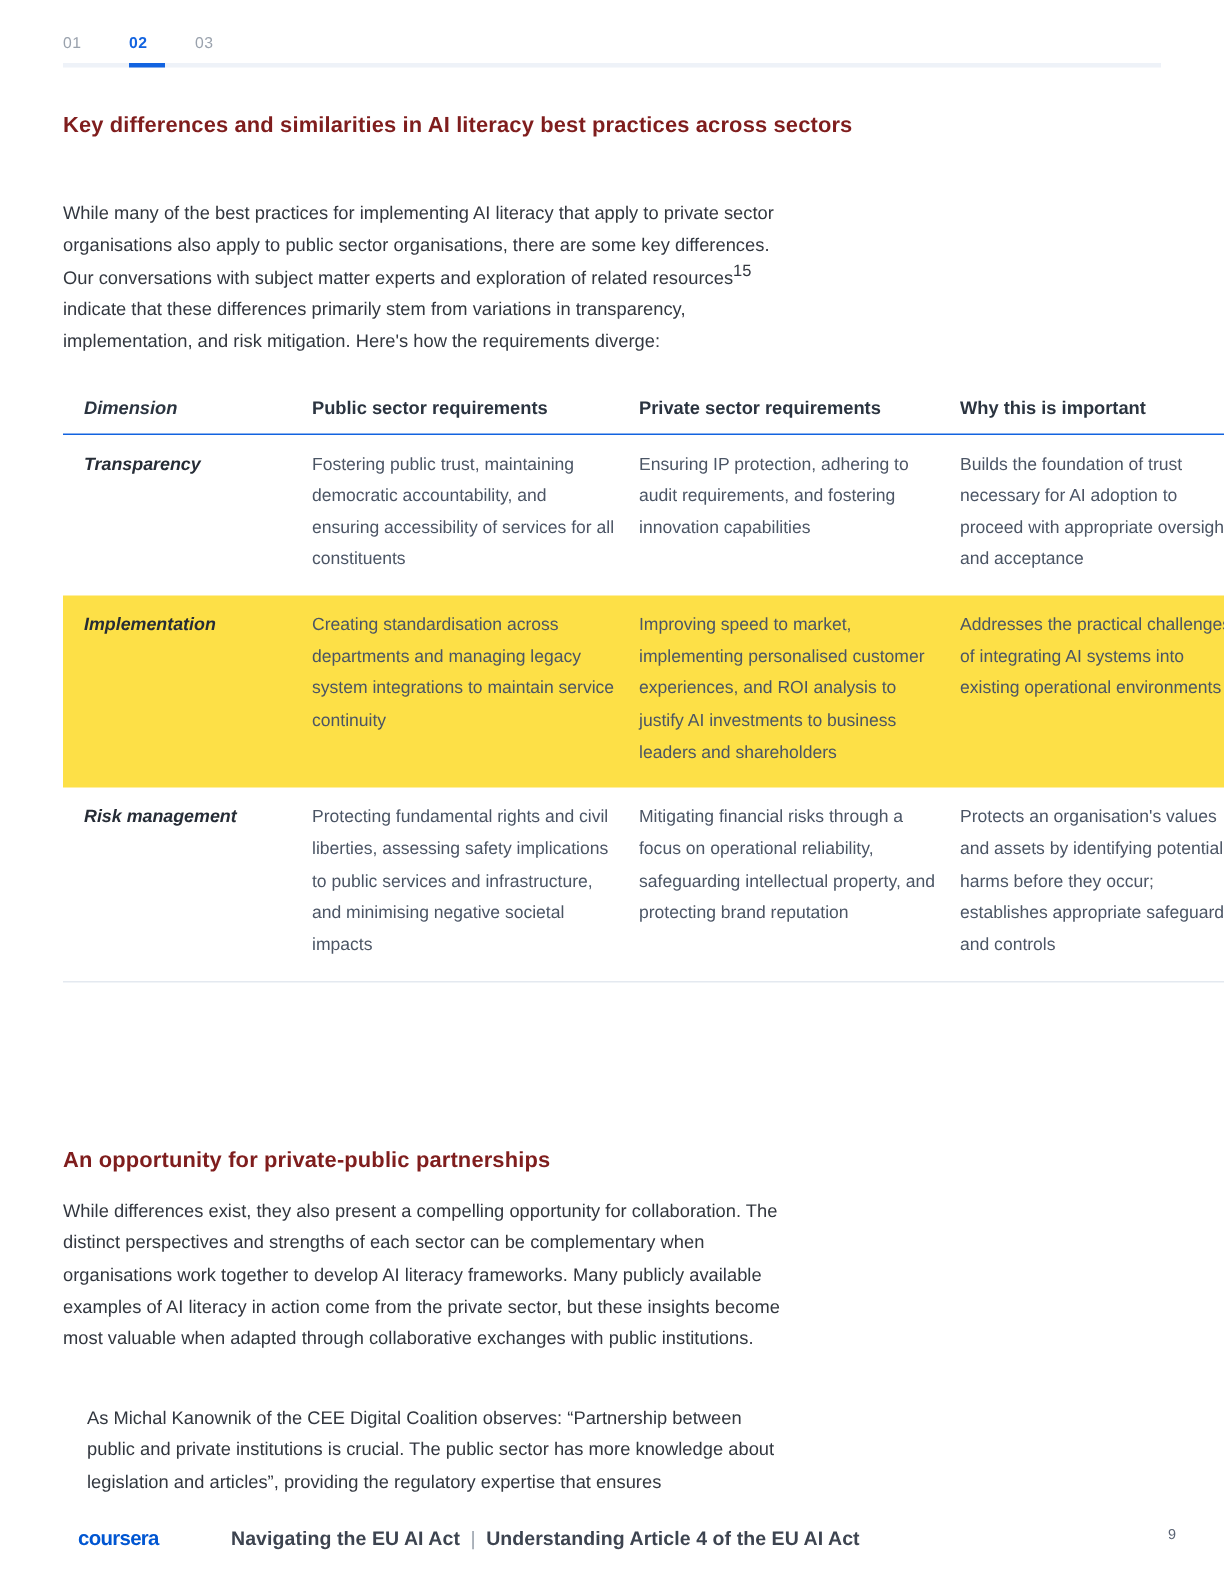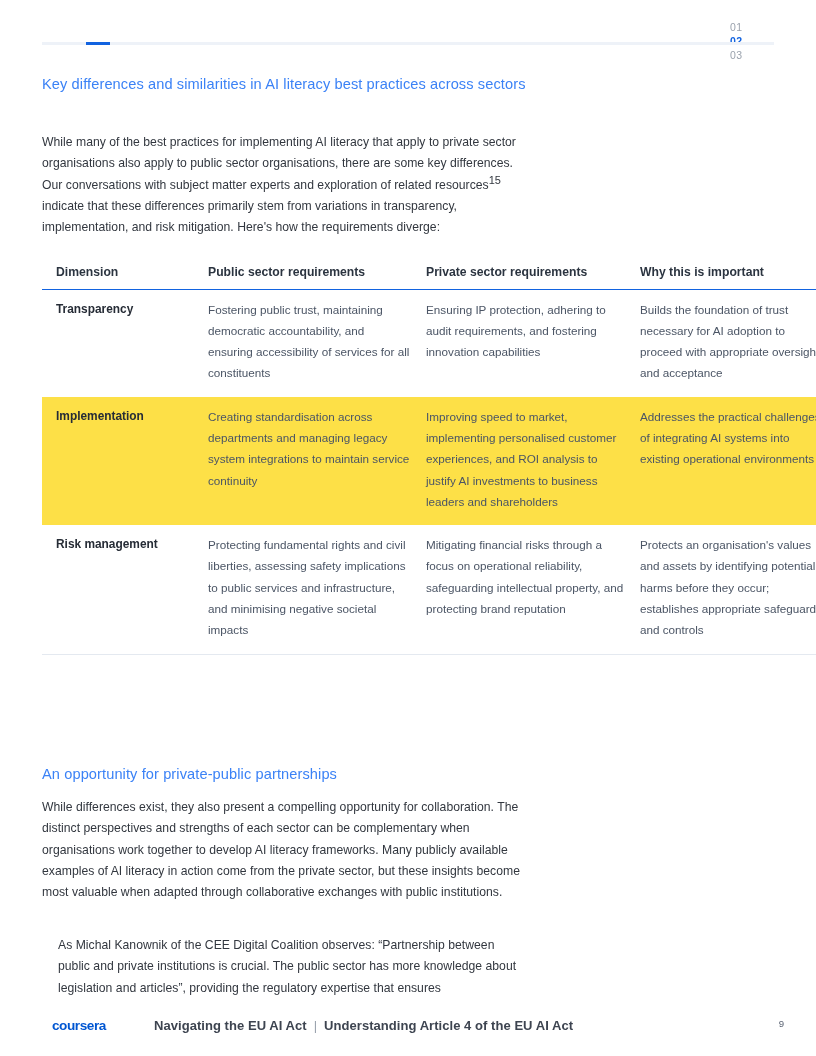--- a/index.html
+++ b/index.html
@@ -31,10 +31,9 @@
   }
   .pager-items {
     display: flex;
-    align-items: flex-end;
+    align-items: center;
     gap: 0;
     height: 17px;
-    flex-direction: column;
   }
   .pager-num {
     font-size: 10.5px;

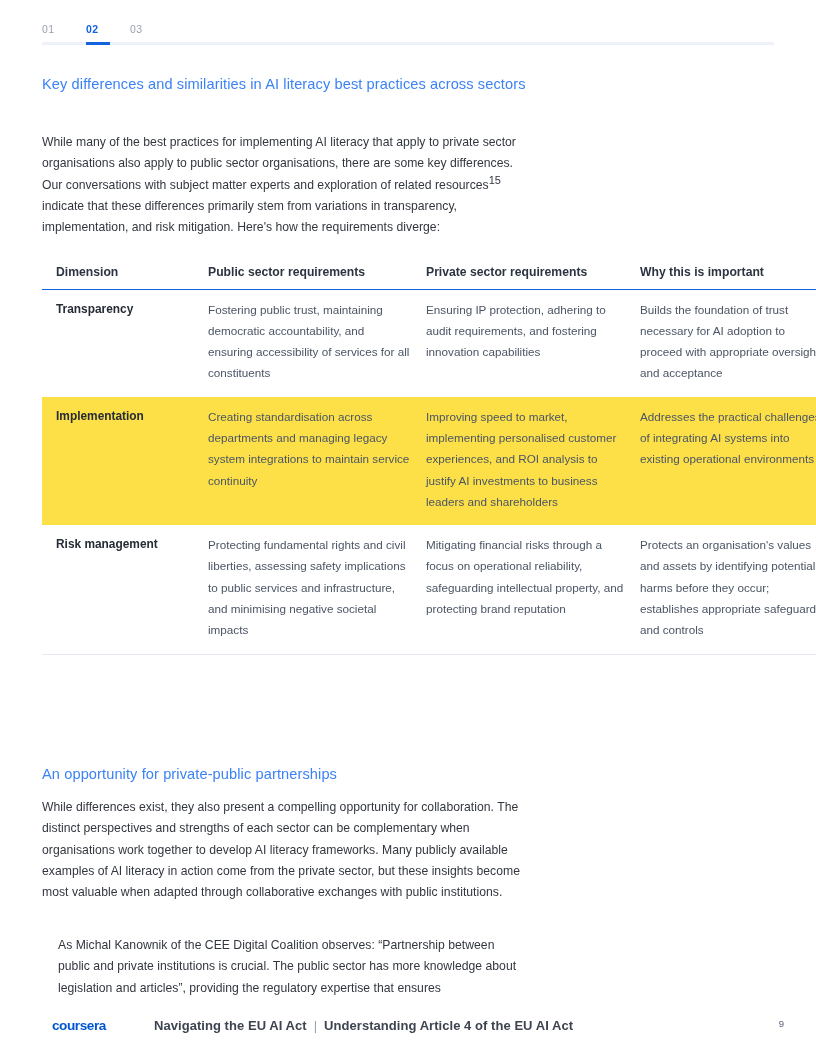--- a/index.html
+++ b/index.html
@@ -69,8 +69,8 @@
     left: 42px;
     width: 560px;
     font-size: 14.6px;
-    font-weight: normal;
-    color: #3b82f6;
+    font-weight: bold;
+    color: #7f1d1d;
     line-height: 21.5px;
     letter-spacing: 0.1px;
   }

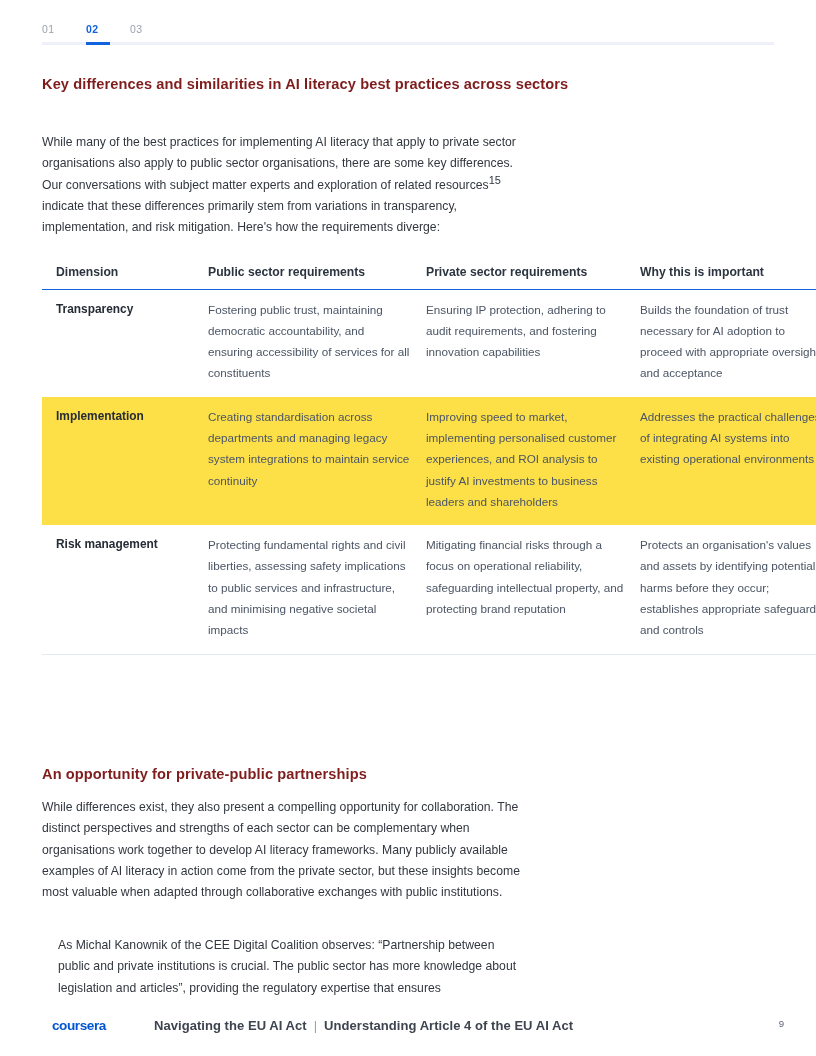--- a/index.html
+++ b/index.html
@@ -136,7 +136,7 @@
     color: #262c36;
     font-size: 11.9px;
   }
-  .col-1 { width: 138px; }
+  .col-1 { width: 138px; font-style: italic; }
   .col-2 { width: 204px; }
   .col-3 { width: 200px; margin-top: 36px; }
   .col-4 { width: 192px; }

